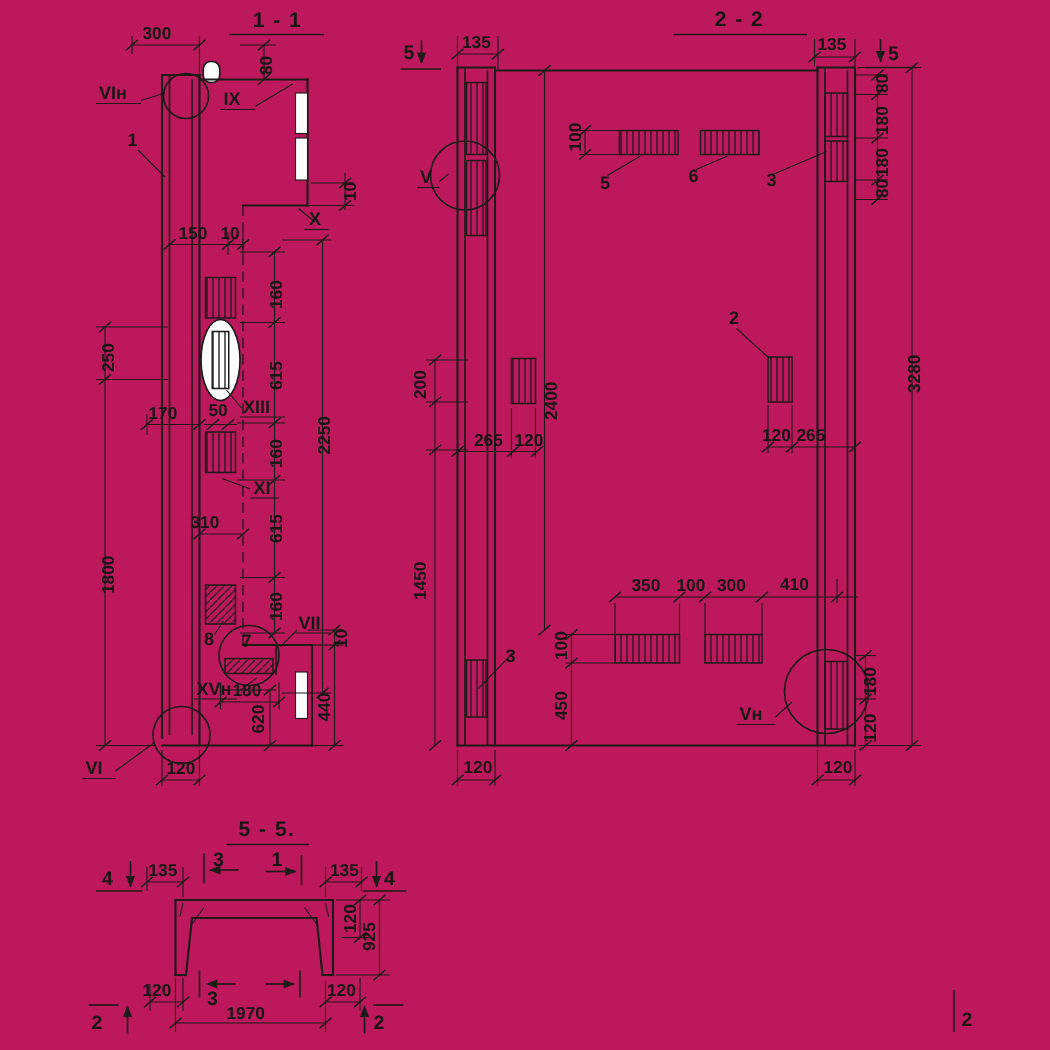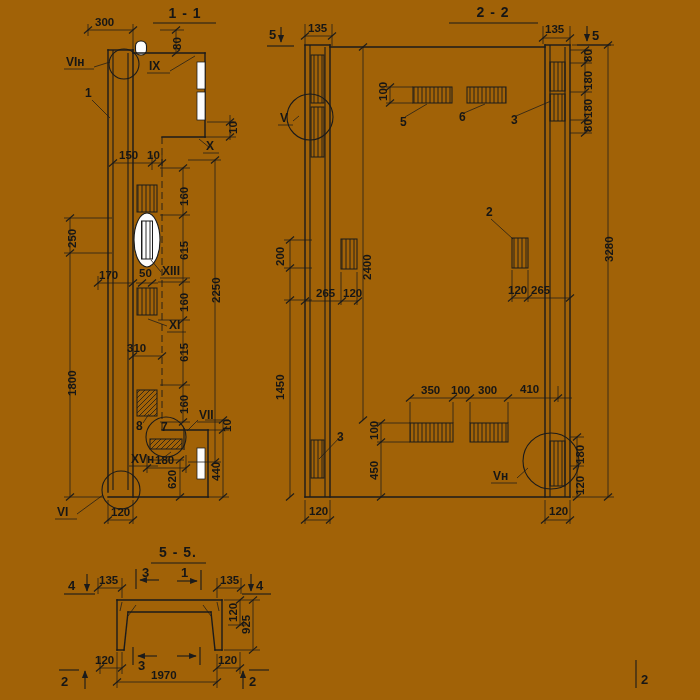--- a/index.html
+++ b/index.html
@@ -3,7 +3,7 @@
 <meta charset="utf-8">
 <style>
   html,body{margin:0;padding:0;background:#e8e8e8;}
-  .page{width:700px;height:700px;background:#a16207;position:relative;margin:0 auto;
+  .page{width:700px;height:700px;background:#be185d;position:relative;margin:0 auto;
         font-family:"Liberation Sans",sans-serif;}
   svg{display:block;}
   .ln  {stroke:#1b1b1b;stroke-width:1.4;fill:none;stroke-linecap:square;}

